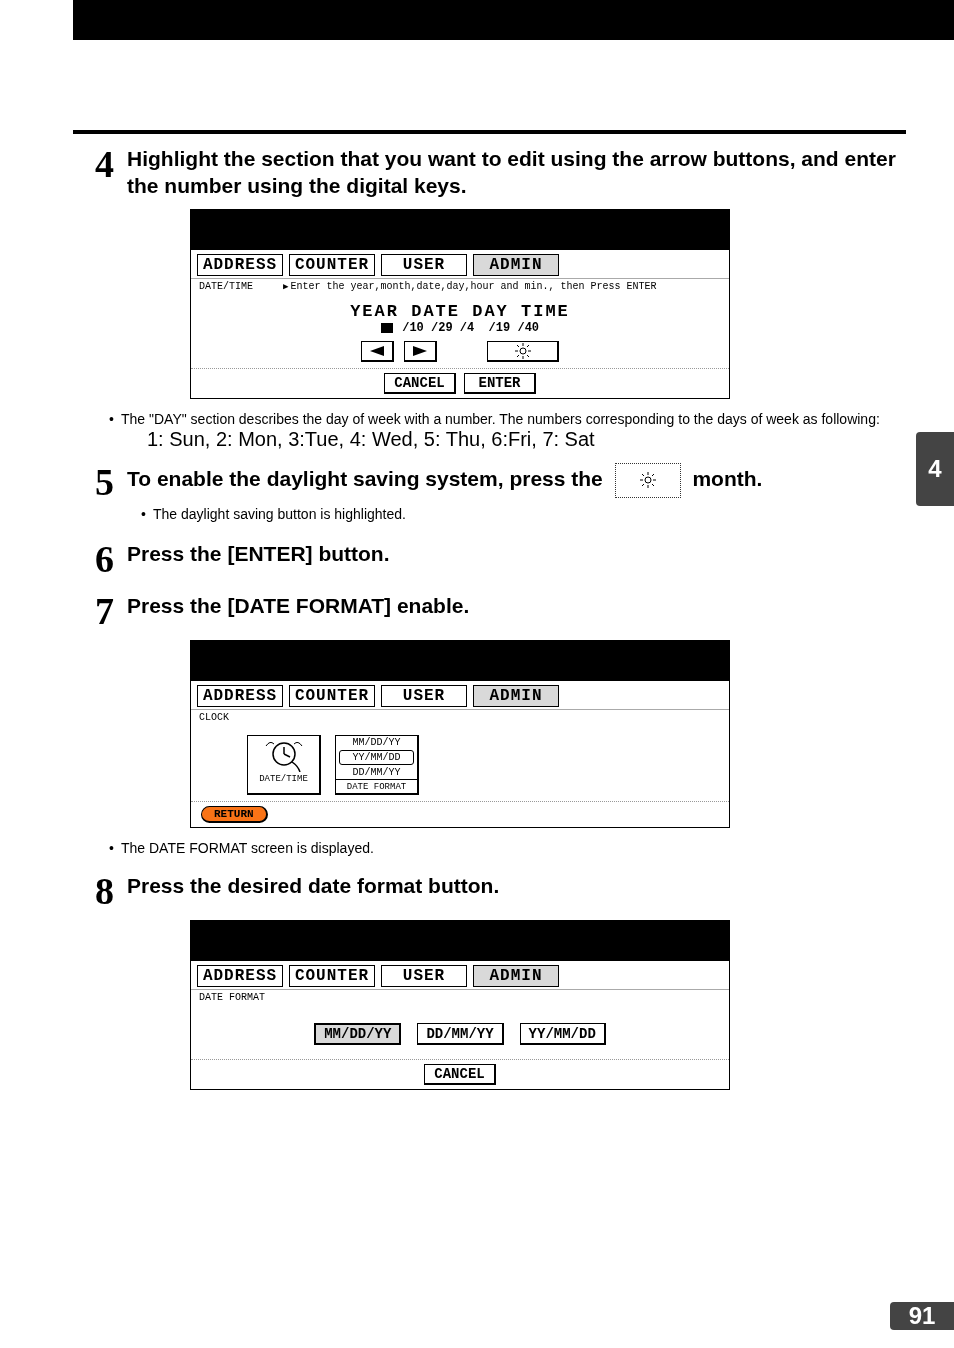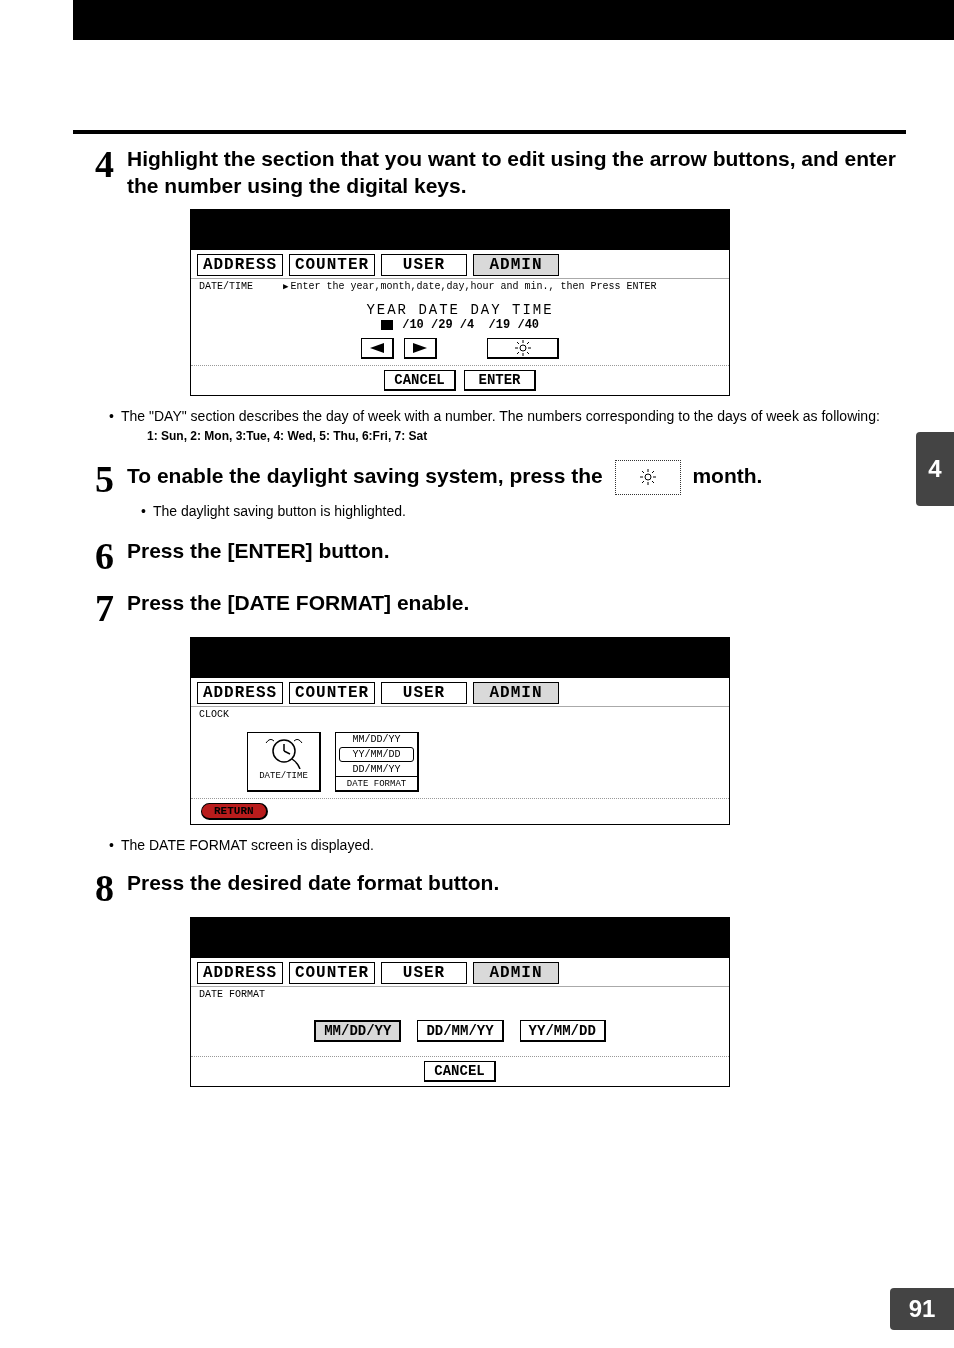--- a/index.html
+++ b/index.html
@@ -31,7 +31,7 @@
   .dev-sub { font-size:10px; padding:2px 8px; display:flex; gap:30px;}
   .dev-sub .hint::before { content:"▶"; font-size:9px; margin-right:2px;}
   .dev-main { padding:8px 10px 6px; text-align:center; }
-  .headers { font-size:14px; font-weight:normal; letter-spacing:2px; }
+  .headers { font-size:17px; font-weight:bold; letter-spacing:2px; }
   .values { font-size:12px; font-weight:bold; }
   .values .cursor { display:inline-block; width:12px; height:10px; background:#000; vertical-align:middle; margin-right:2px;}
   .btnrow { display:flex; justify-content:center; gap:10px; margin-top:6px; }

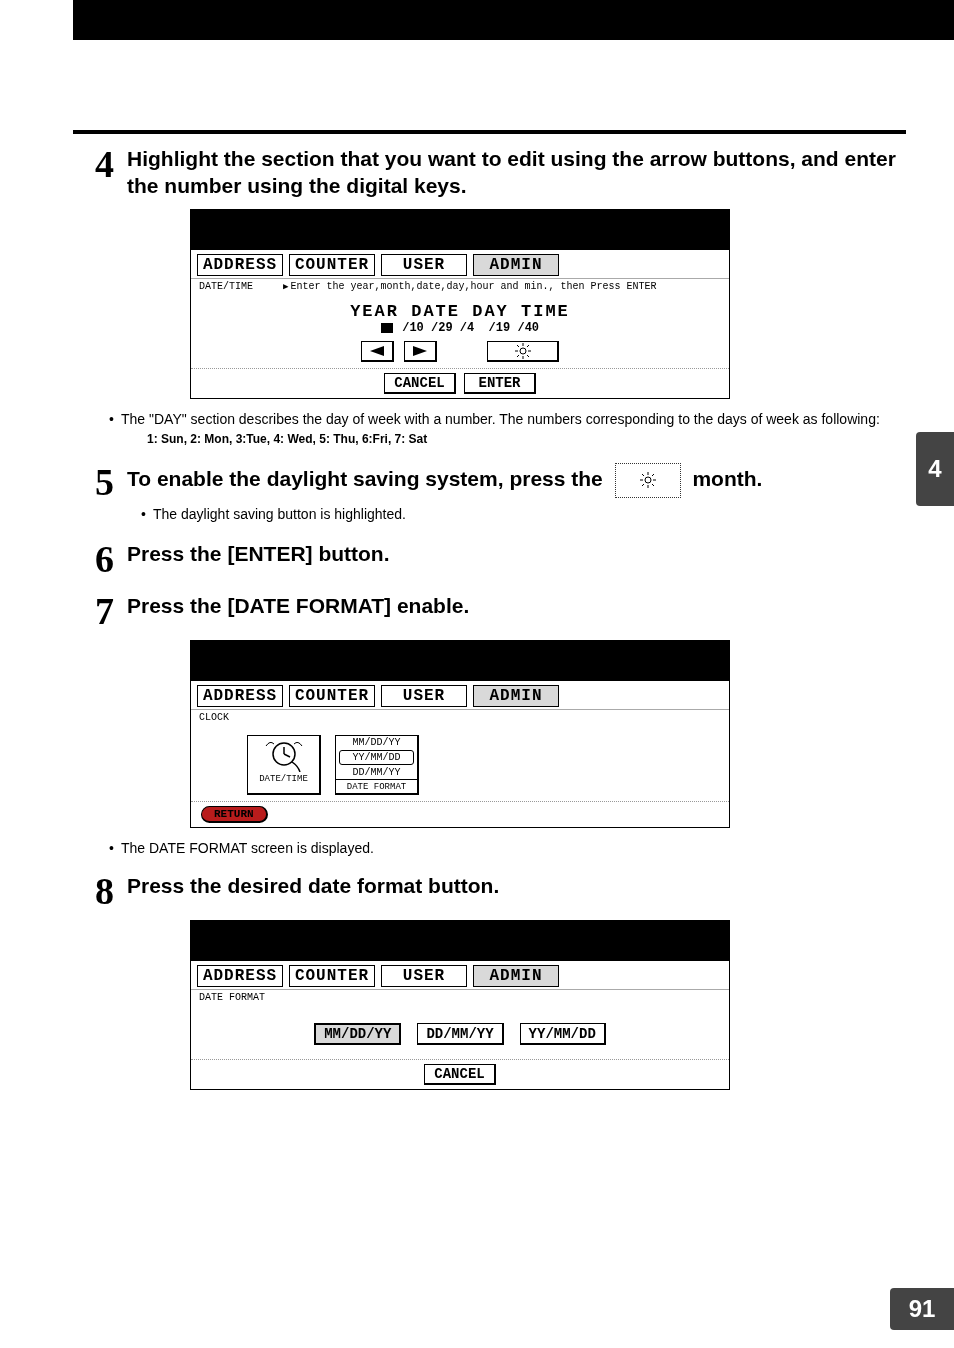--- a/index.html
+++ b/index.html
@@ -21,7 +21,7 @@
   .bullets { margin:6px 0 0 14px; font-size:14px; line-height:20px; }
   .bullets li { margin-bottom:2px; list-style: none; position:relative; padding-left:12px;}
   .bullets li::before { content:"•"; position:absolute; left:0; }
-  .sub { margin-left:26px; font-size:12px;font-weight:bold; }
+  .sub { margin-left:26px; font-size:20px; }
 
   .device { width:540px; margin:10px 0 10px 95px; border:1px solid #000; font-family:"Courier New", monospace; background:#fff; }
   .dev-black { background:#000; height:40px; }

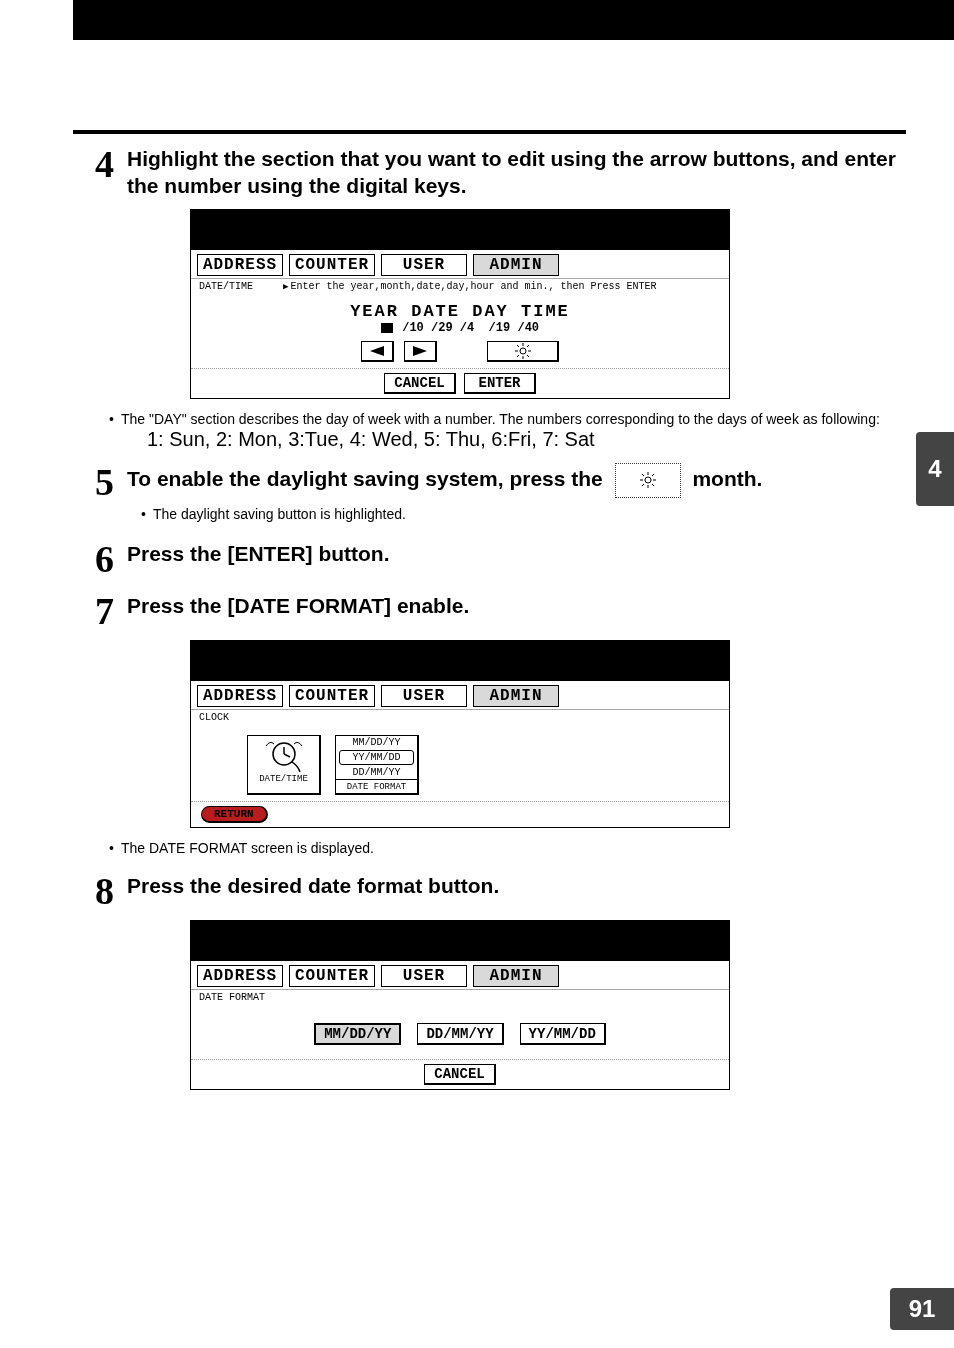--- a/index.html
+++ b/index.html
@@ -40,7 +40,7 @@
   .kbtn.sel { background:#d9d9d9; border:2px solid #000;}
   .dev-foot { border-top:1px dotted #999; padding:4px 10px; display:flex; justify-content:center; gap:8px;}
   .dev-foot.left { justify-content:flex-start; }
-  .rbtn { border:1px solid #000; border-right:2px solid #000; border-bottom:2px solid #000; border-radius:10px; padding:1px 12px; font-size:11px; font-weight:bold; background:#b91c1c;}
+  .rbtn { border:1px solid #000; border-right:2px solid #000; border-bottom:2px solid #000; border-radius:10px; padding:1px 12px; font-size:11px; font-weight:bold; background:#f97316;}
 
   .col2 { display:flex; gap:14px; justify-content:flex-start; padding:10px 10px 6px 56px;}
   .iconbox { border:1px solid #000; border-right:2px solid #000; border-bottom:2px solid #000; width:74px; padding:4px 2px 2px; text-align:center; font-size:9px; background:#fff;}

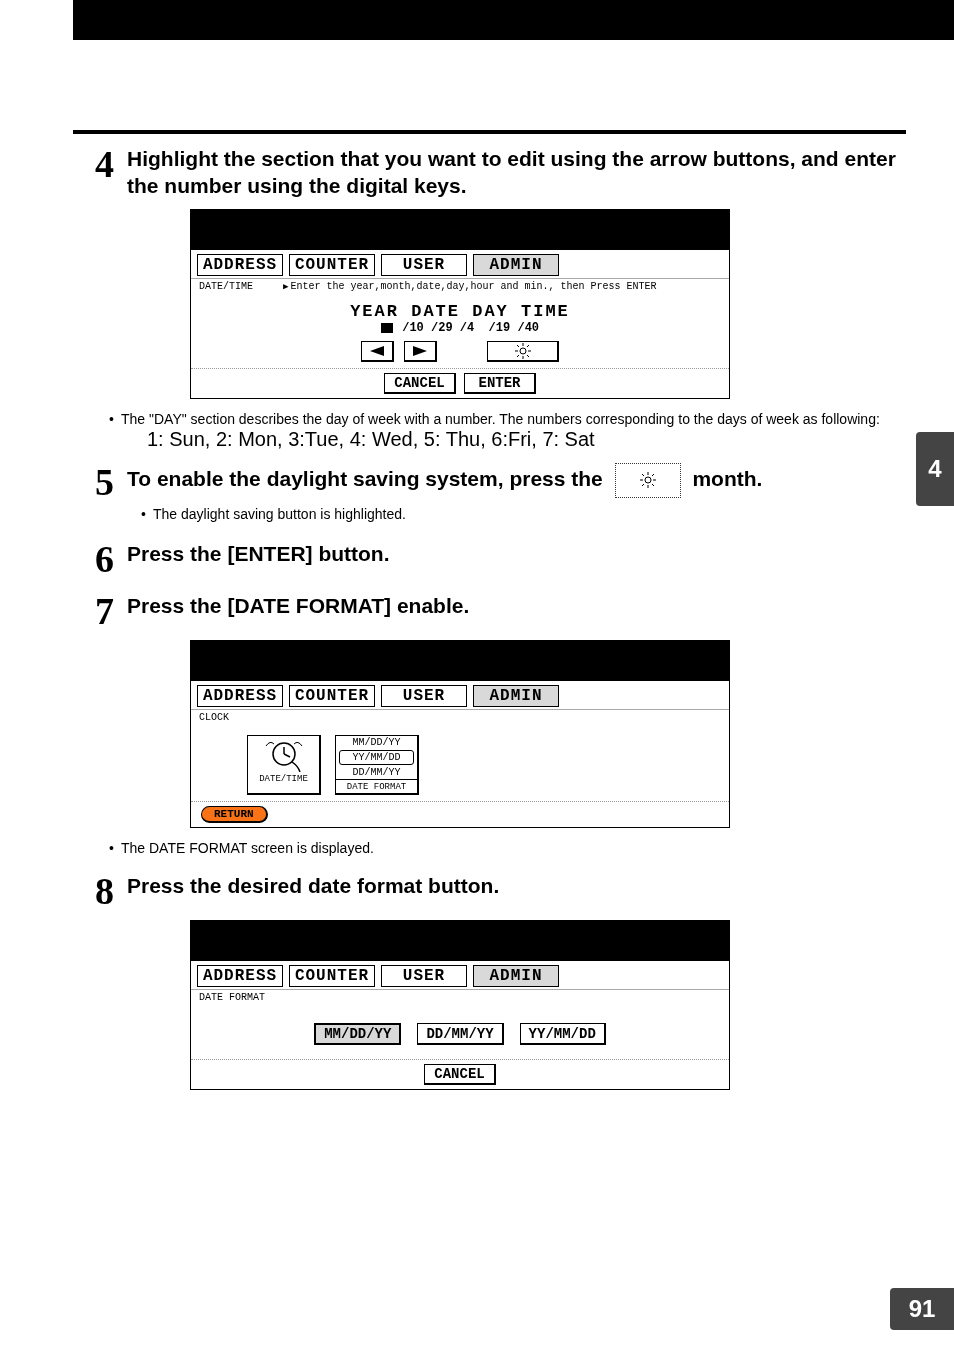--- a/index.html
+++ b/index.html
@@ -55,7 +55,7 @@
   .inline-icon { display:inline-block; vertical-align:middle; border:1.5px dotted #333; padding:3px 24px; margin:0 6px; }
 
   .page-tab { position:absolute; right:0; top:432px; width:38px; height:74px; background:#444; color:#fff; font-weight:bold; font-size:24px; display:flex; align-items:center; justify-content:center; border-top-left-radius:4px; border-bottom-left-radius:4px;}
-  .page-num-box { position:absolute; right:0; bottom:18px; width:64px; height:42px; background:#444; color:#fff; font-weight:bold; font-size:24px; display:flex; align-items:center; justify-content:center; border-top-left-radius:4px; border-bottom-left-radius:4px;}
+  .page-num-box { position:absolute; right:0; bottom:18px; width:64px; height:28px; background:#444; color:#fff; font-weight:bold; font-size:24px; display:flex; align-items:center; justify-content:center; border-top-left-radius:4px; border-bottom-left-radius:4px;}
 </style>
 </head>
 <body>

